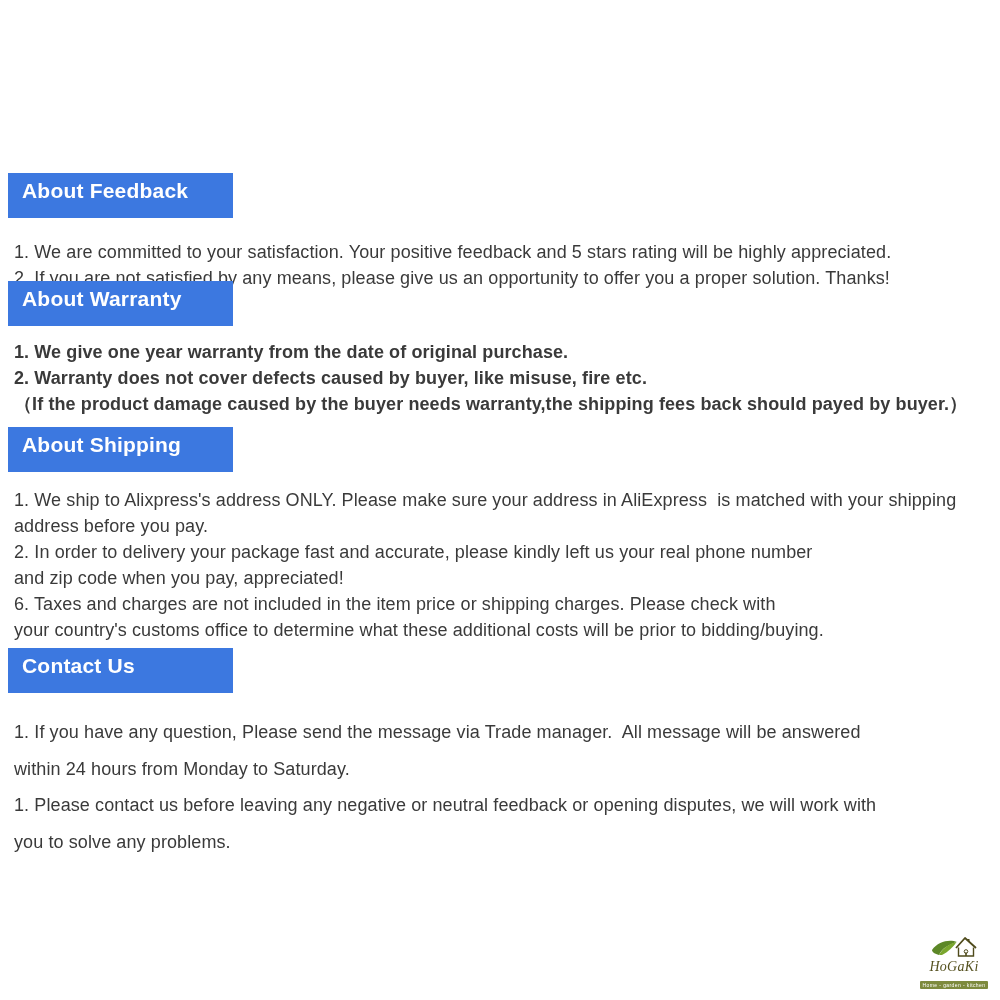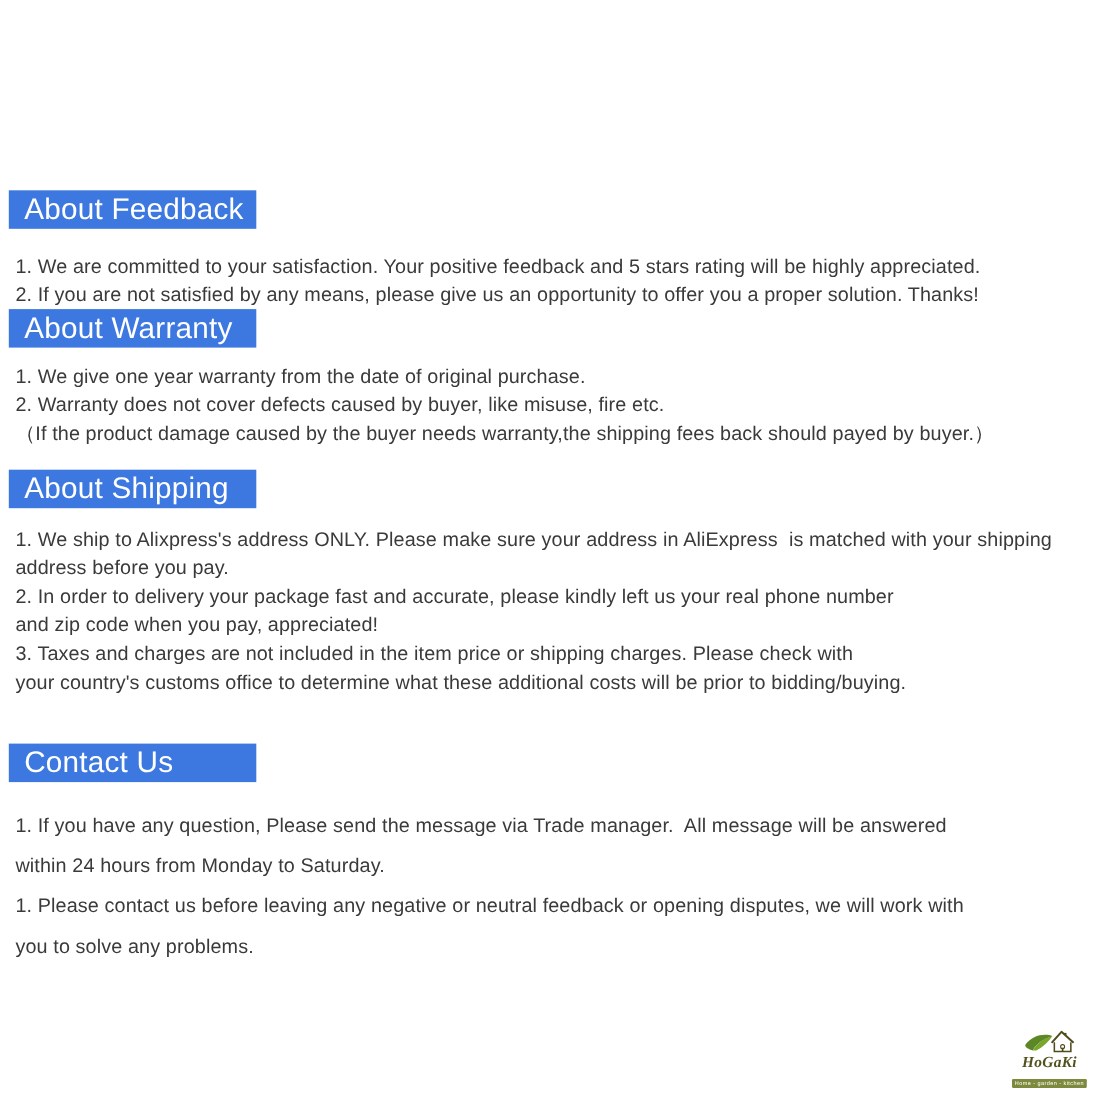--- a/index.html
+++ b/index.html
@@ -29,11 +29,11 @@
   .info-section:nth-of-type(4){top:676px;}
 
   .banner{
-    width:225px;height:35px;
+    width:225px;height:45px;
     background:var(--banner-bg);
     color:var(--banner-text);
-    font-size:27px;
-    font-weight:400;
+    font-size:21px;
+    font-weight:700;
     line-height:35px;
     padding-left:14px;
     letter-spacing:0.2px;

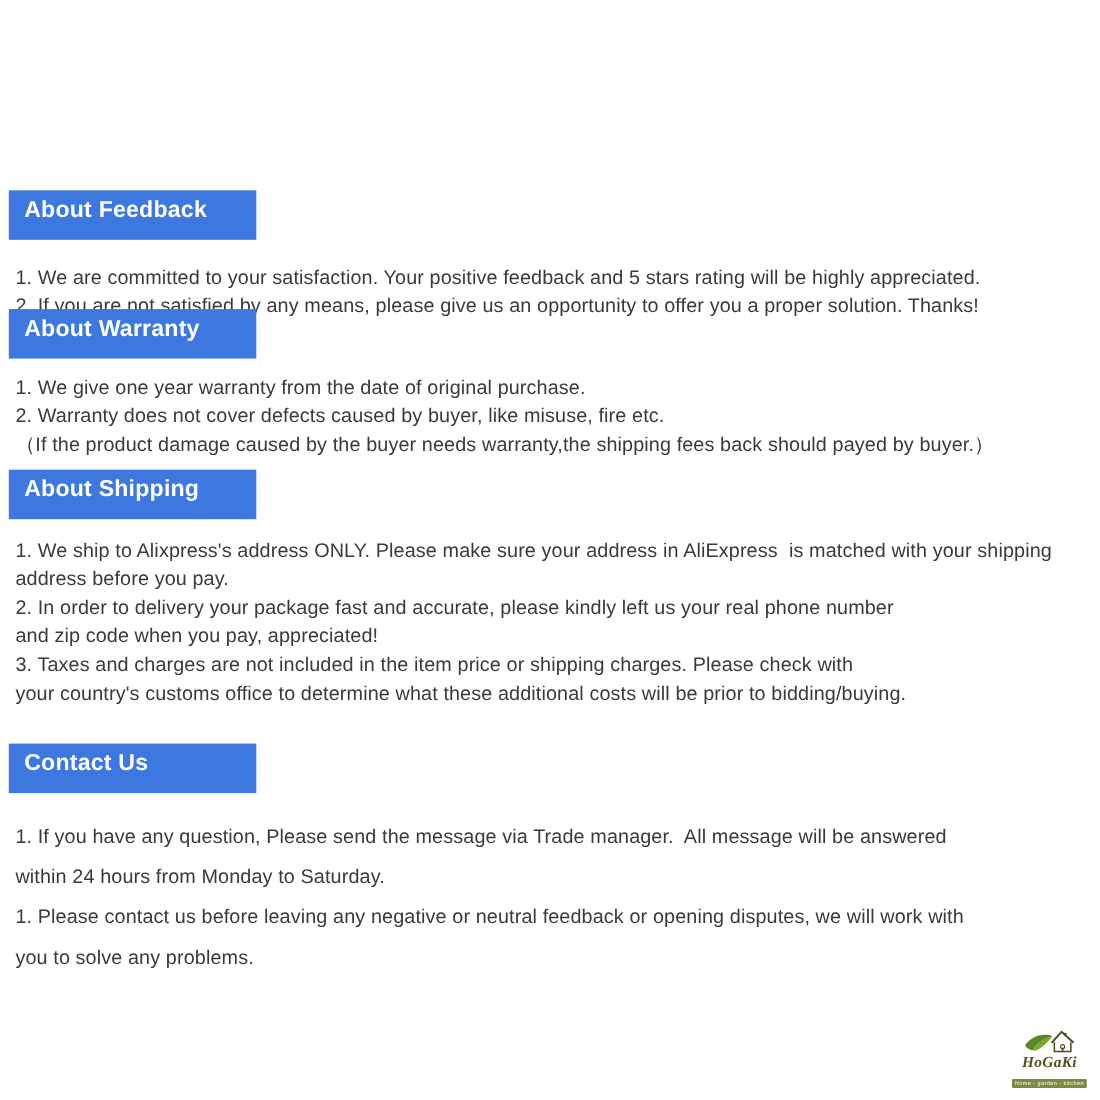--- a/index.html
+++ b/index.html
@@ -39,7 +39,7 @@
     letter-spacing:0.2px;
   }
   .lines{margin-top:21px;}
-  .info-section:nth-of-type(2) .lines{margin-top:13px;}
+  .info-section:nth-of-type(2) .lines{margin-top:13px;font-weight:bold;}
   .info-section:nth-of-type(3) .lines{margin-top:15px;}
   .info-section:nth-of-type(4) .lines{}
   .lines p{

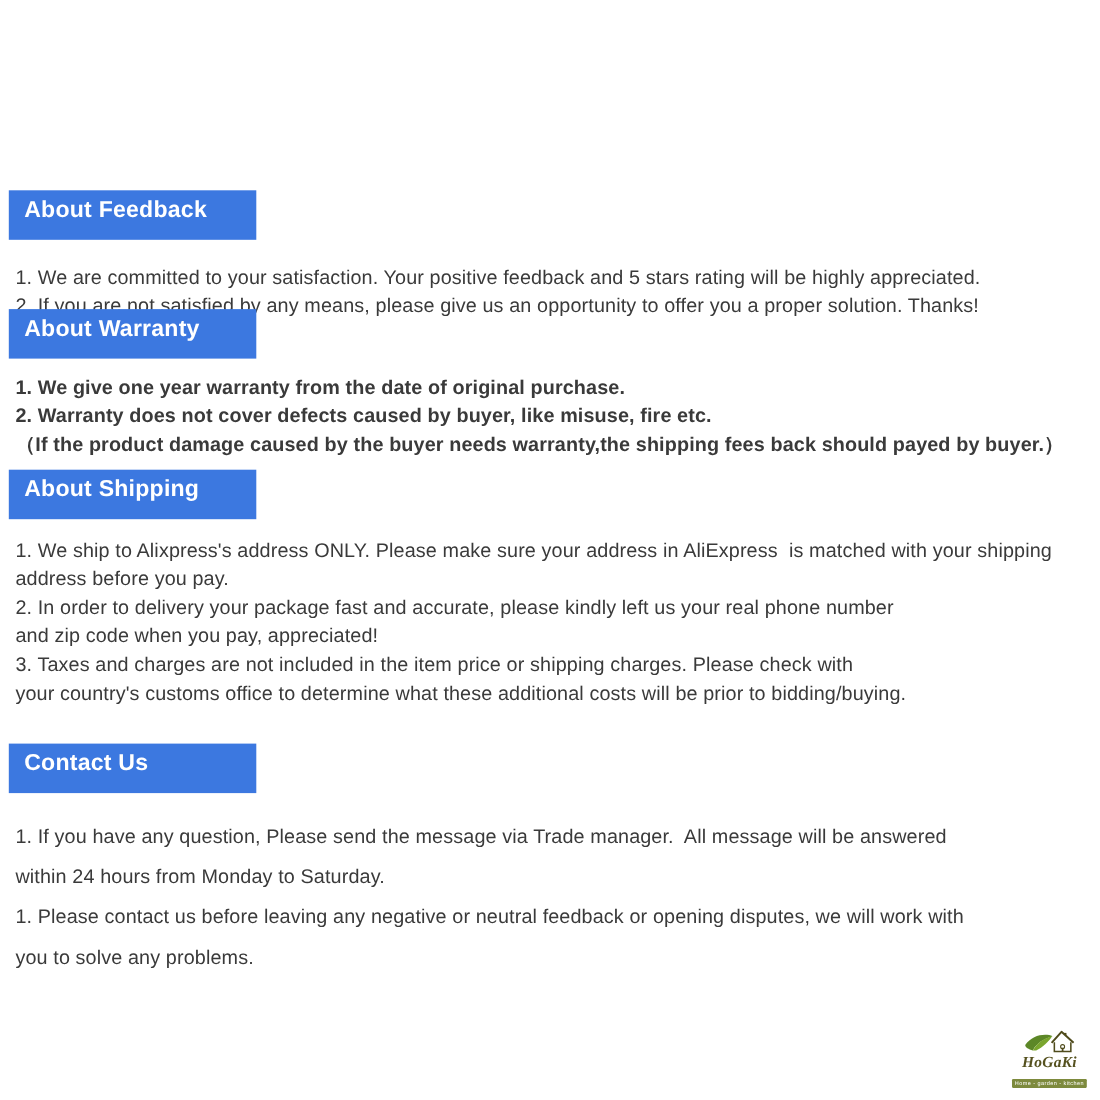--- a/index.html
+++ b/index.html
@@ -110,7 +110,7 @@
         <p>address before you pay.</p>
         <p>2. In order to delivery your package fast and accurate, please kindly left us your real phone number</p>
         <p>and zip code when you pay, appreciated!</p>
-        <p>3. Taxes and charges are not included in the item price or shipping charges. Please check with</p>
+        <p>6. Taxes and charges are not included in the item price or shipping charges. Please check with</p>
         <p>your country's customs office to determine what these additional costs will be prior to bidding/buying.</p>
       </div>
     </section>

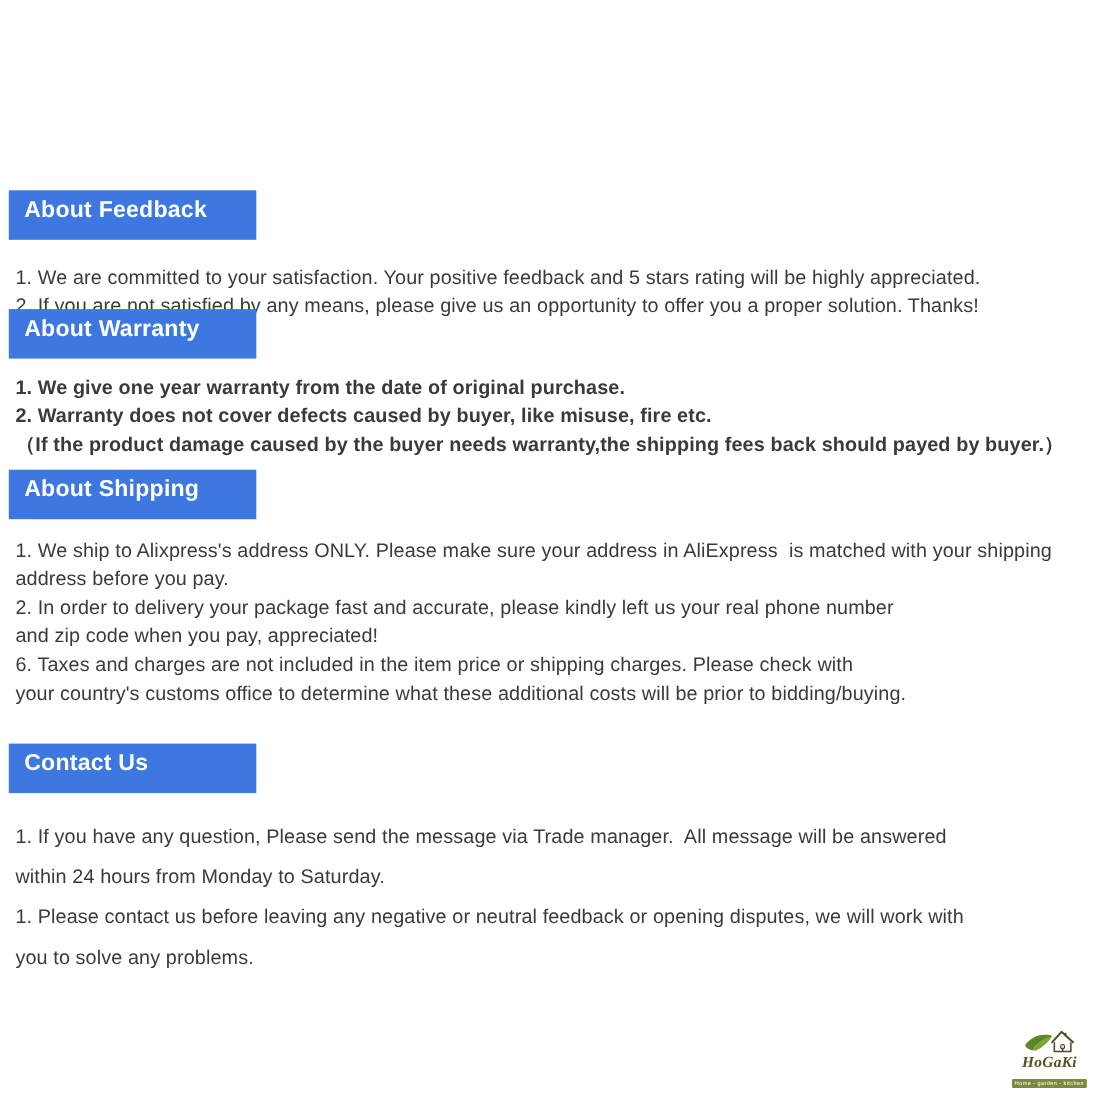--- a/index.html
+++ b/index.html
@@ -26,7 +26,7 @@
   .info-section:nth-of-type(1){top:173px;}
   .info-section:nth-of-type(2){top:281px;}
   .info-section:nth-of-type(3){top:427px;}
-  .info-section:nth-of-type(4){top:676px;}
+  .info-section:nth-of-type(4){top:648px;}
 
   .banner{
     width:225px;height:45px;

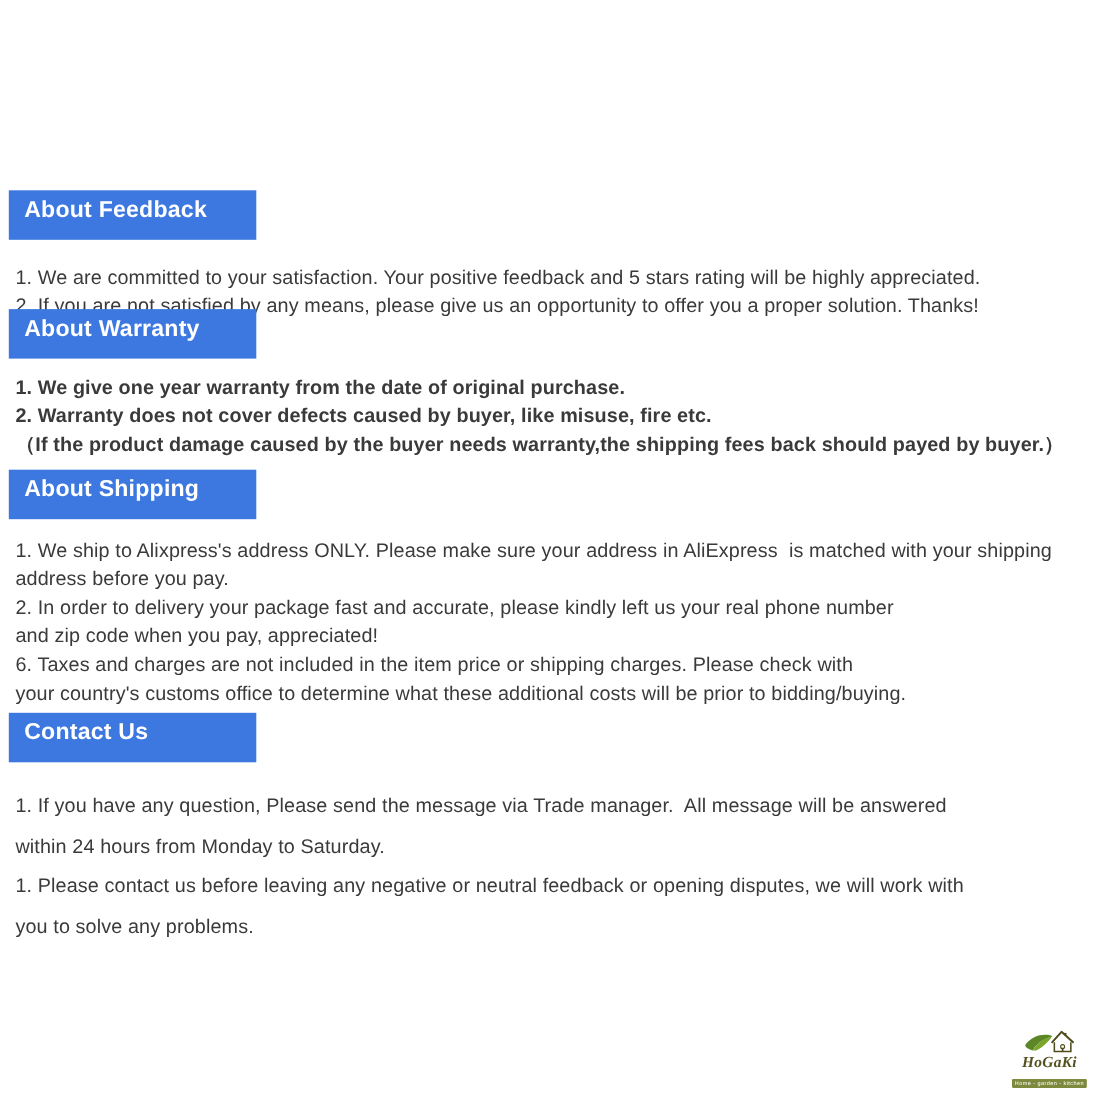--- a/index.html
+++ b/index.html
@@ -65,7 +65,7 @@
   .brand-name{
     font-family:"Liberation Serif", serif;
     font-style:italic;
-    font-weight:700;
+    font-weight:400;
     font-size:14px;
     color:var(--logo-text);
     margin-top:1px;

